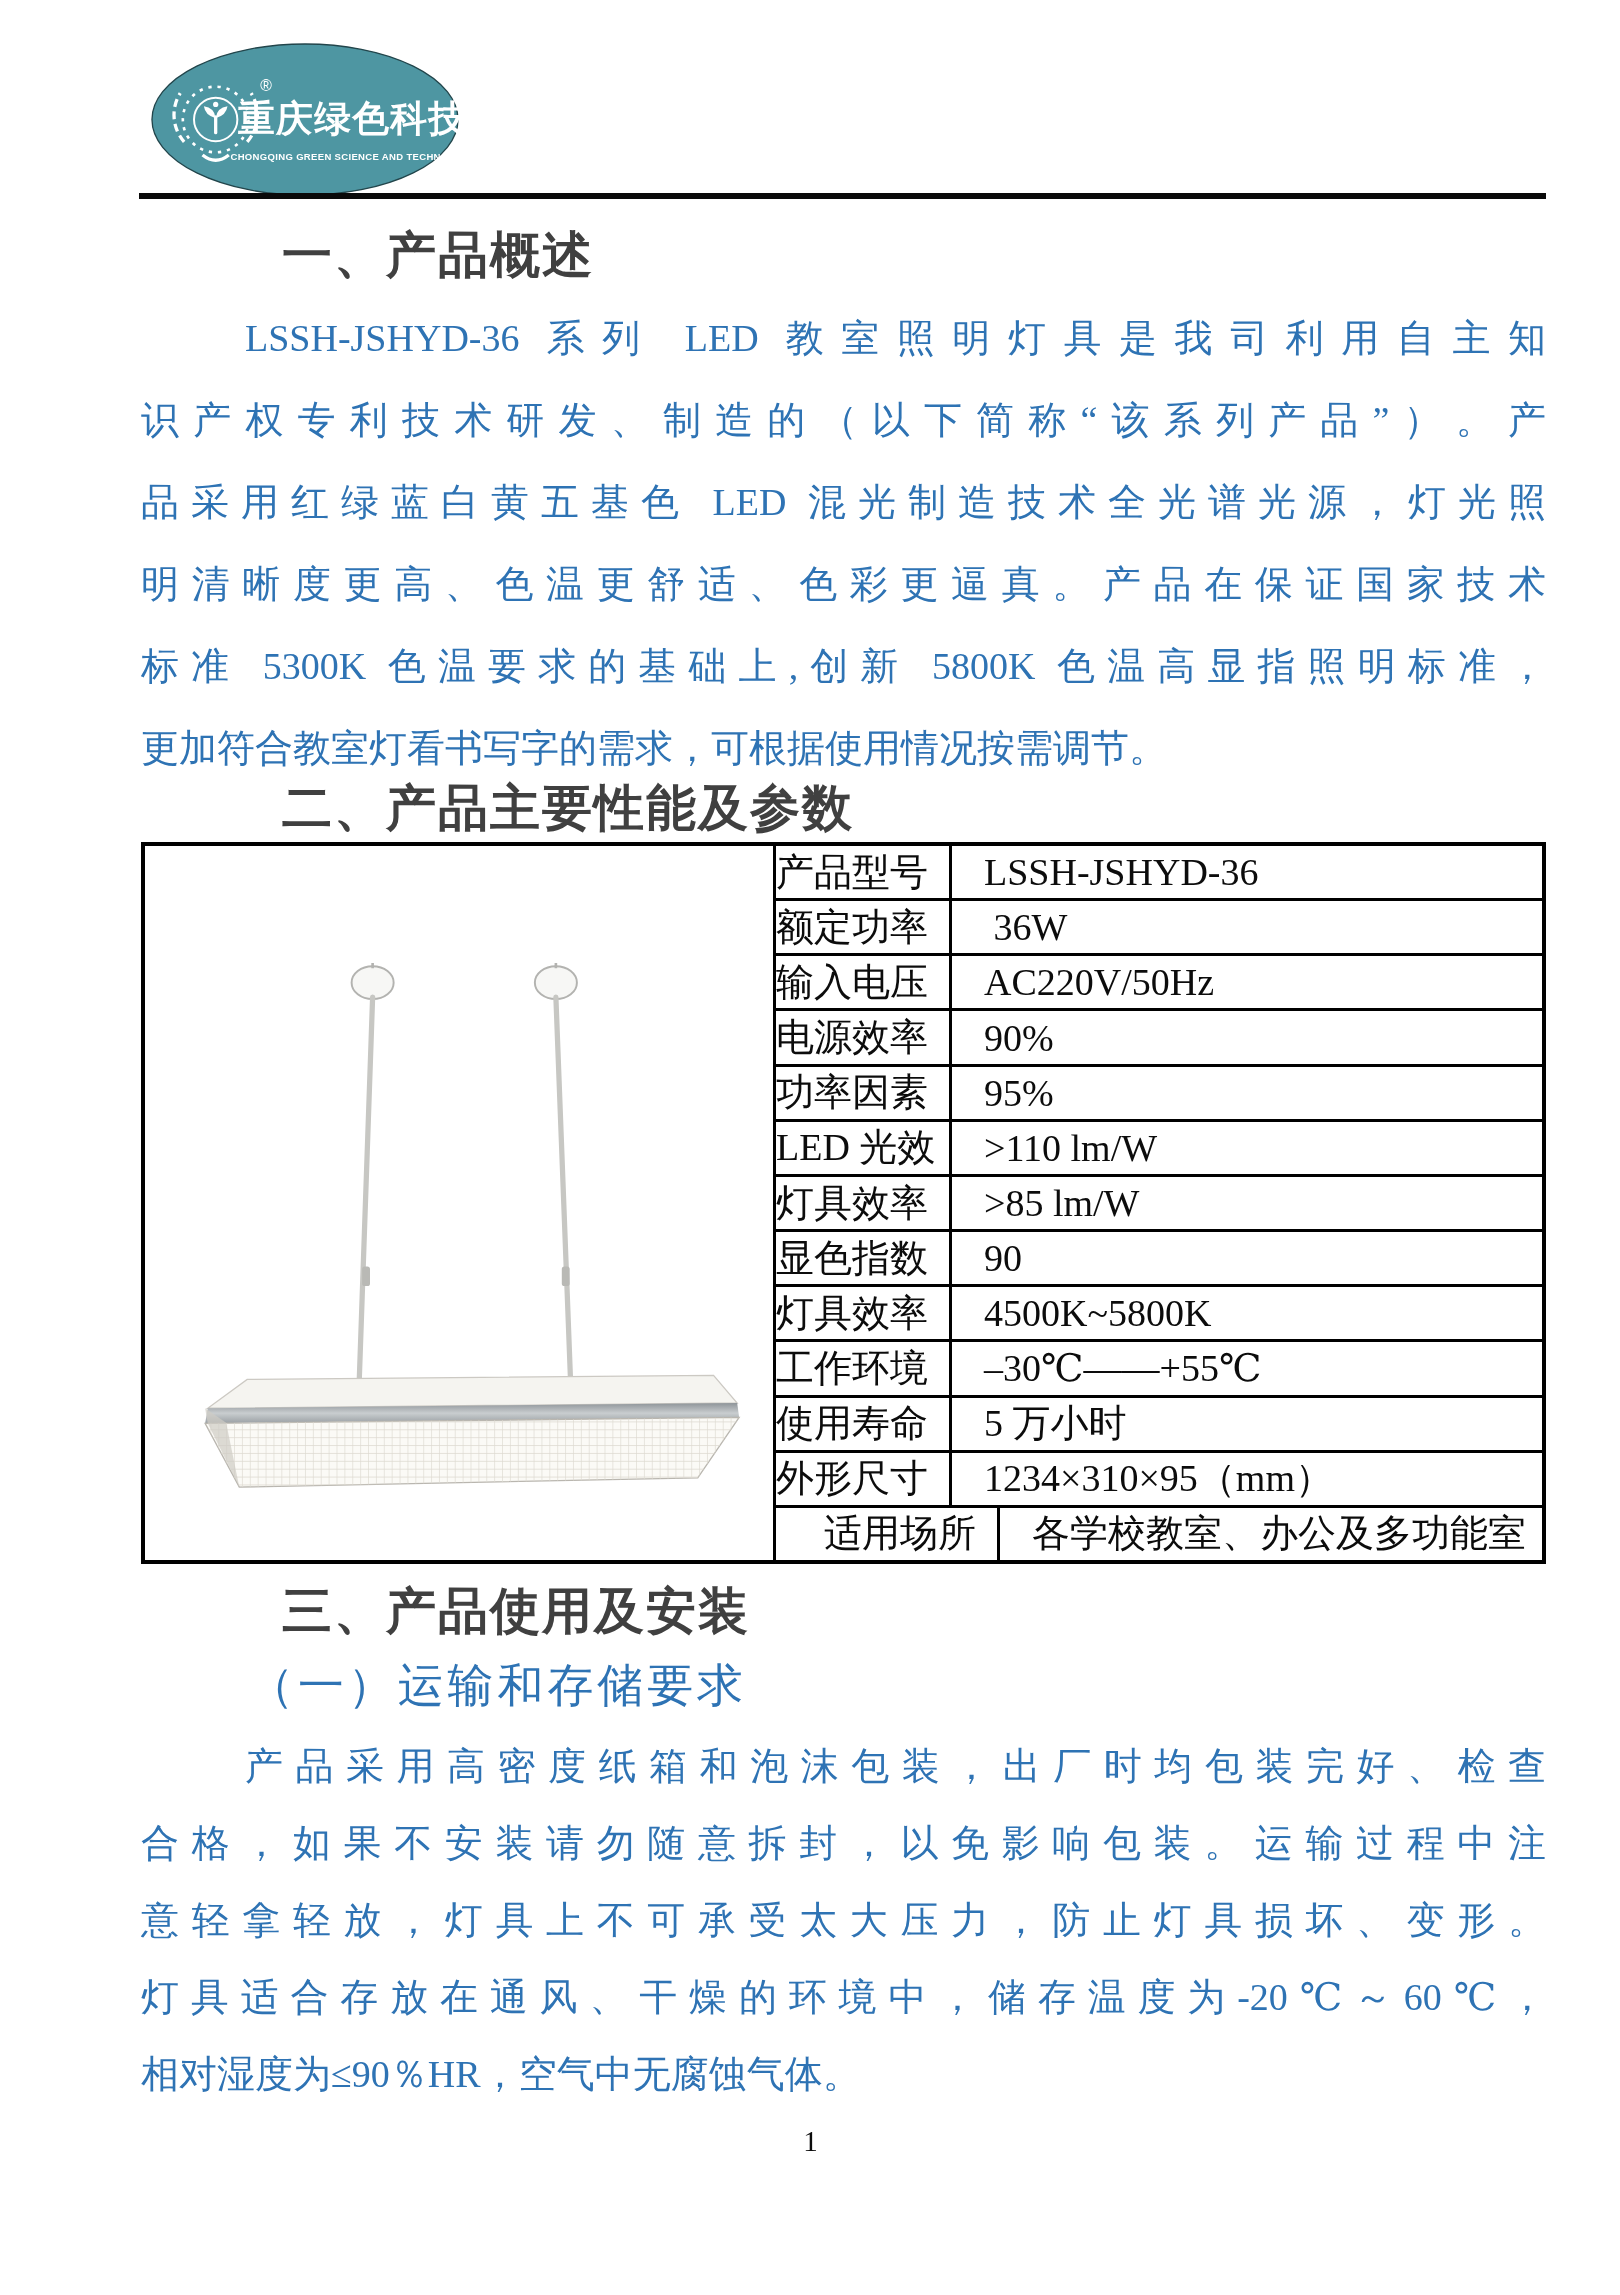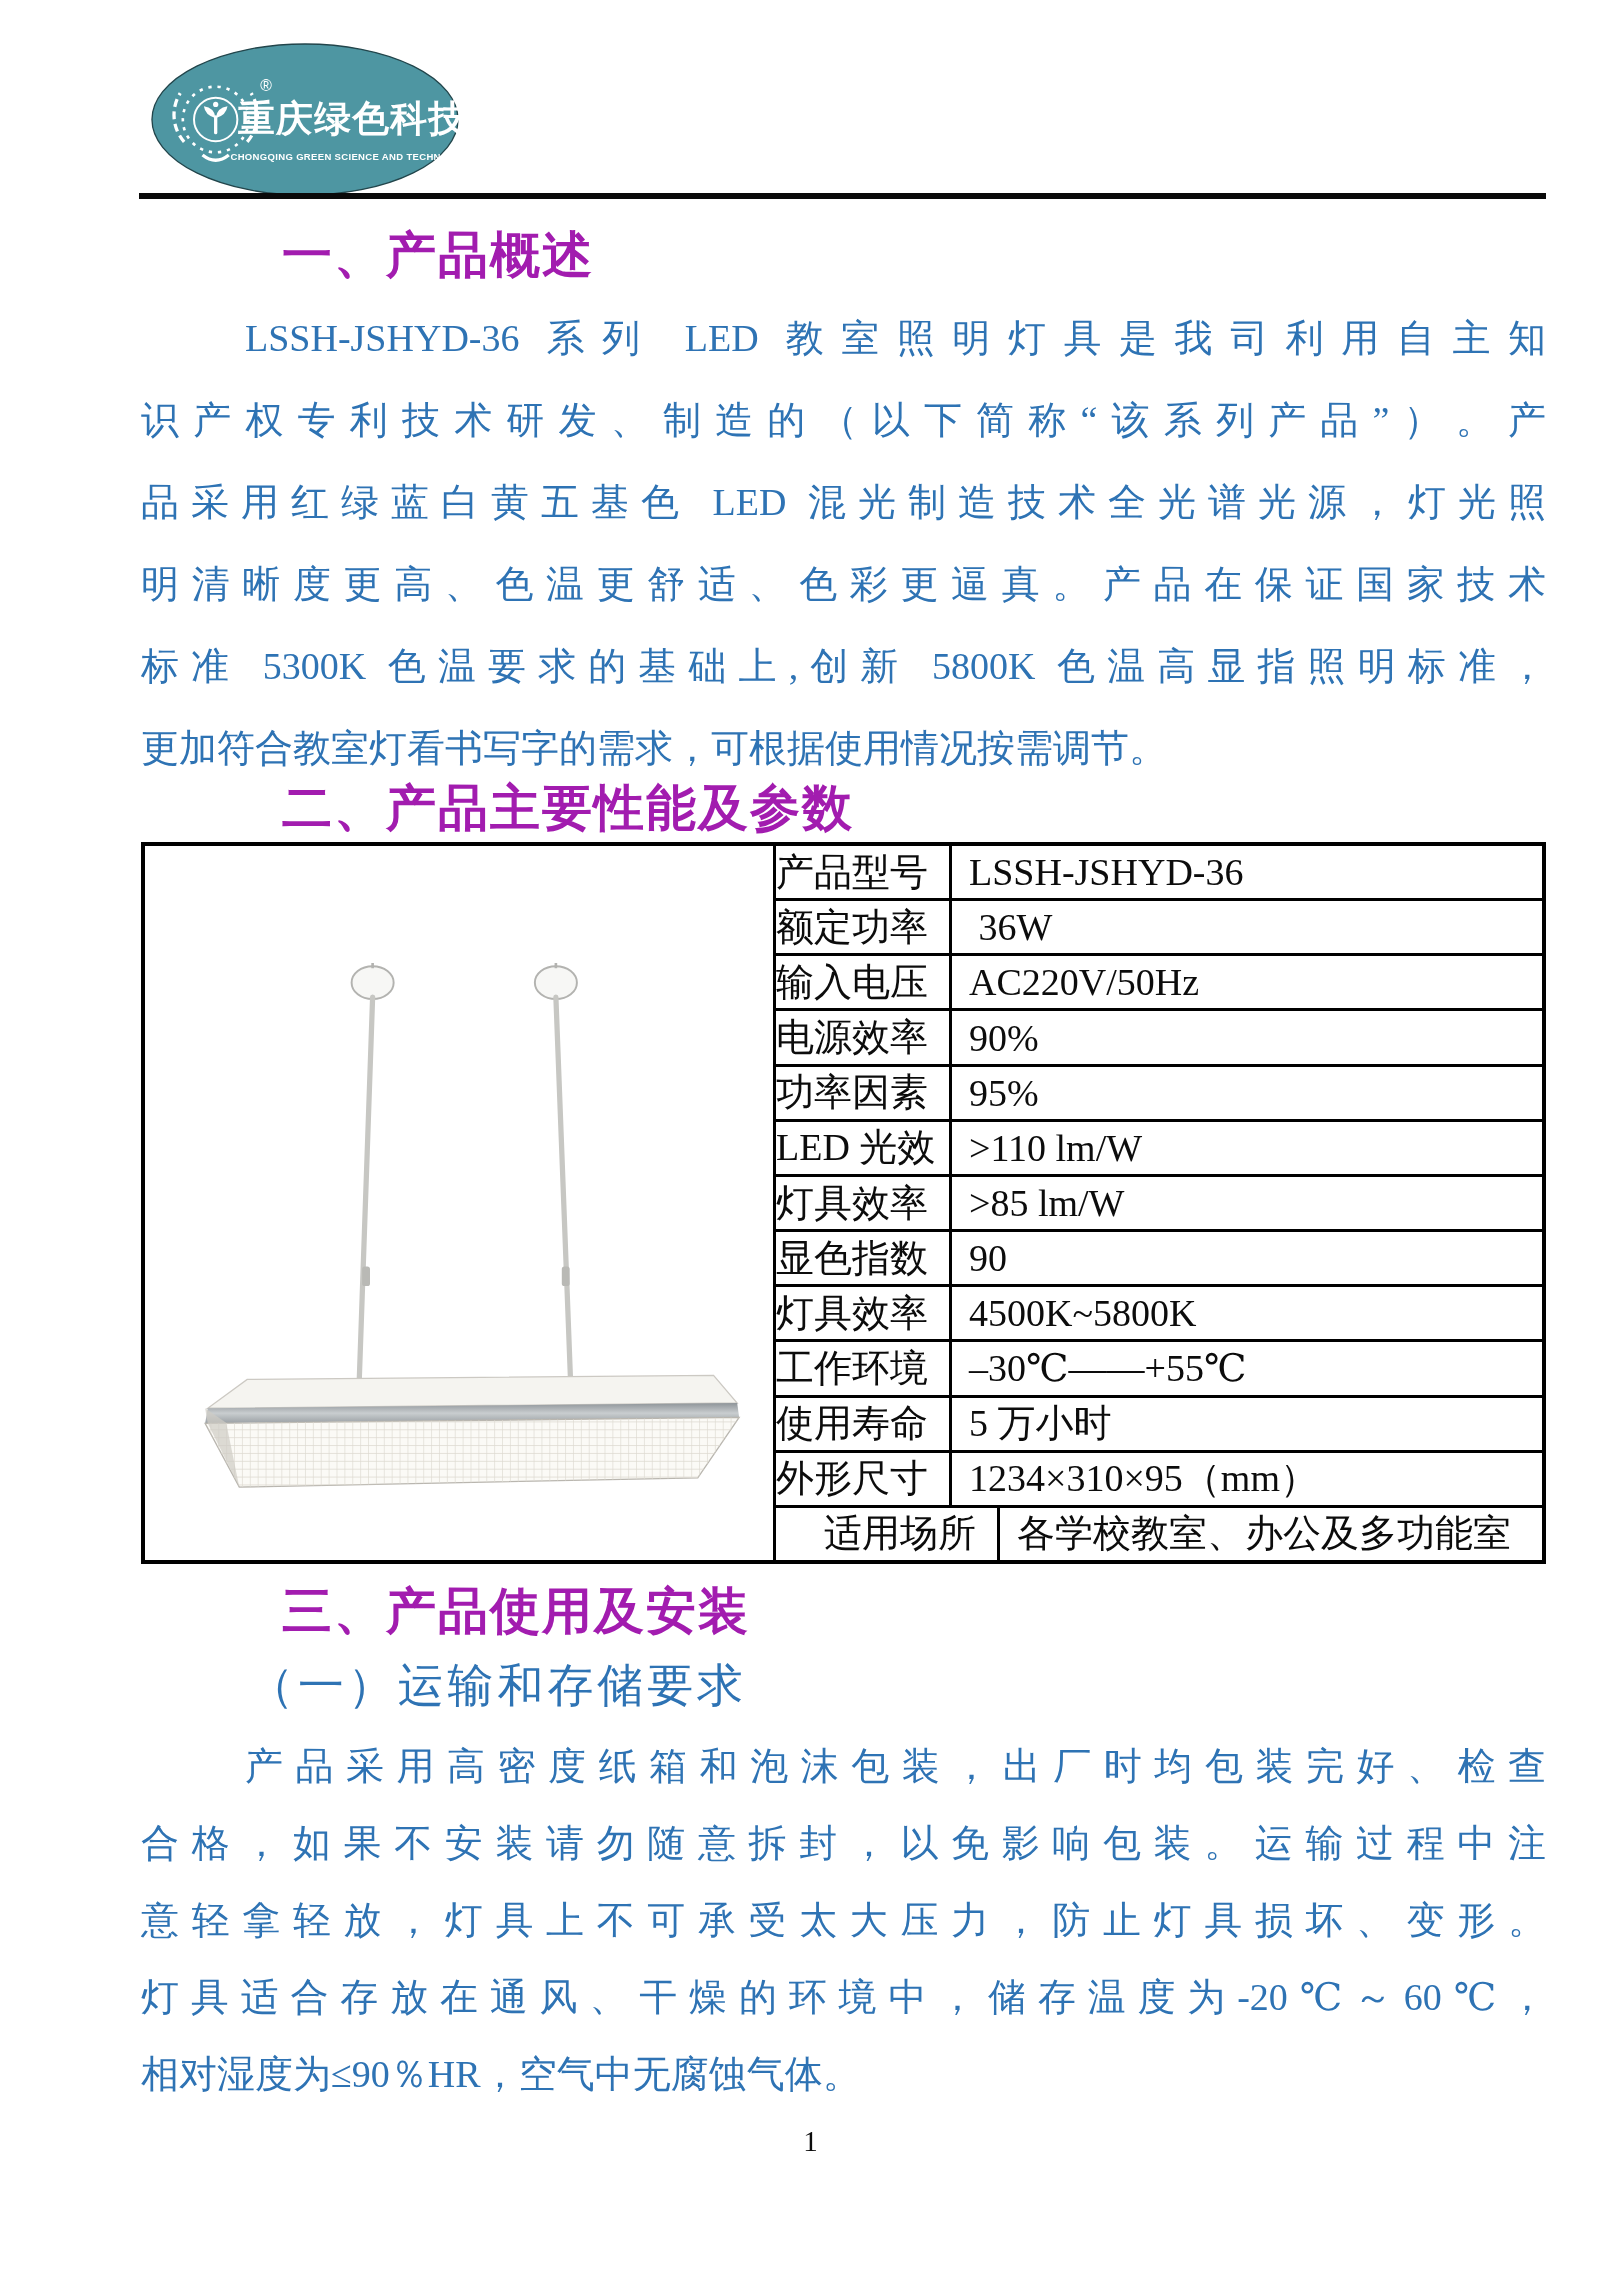--- a/index.html
+++ b/index.html
@@ -16,7 +16,7 @@
   
   .h-sec{
     position:absolute;left:282px;
-    font-size:50px;font-weight:bold;color:#a21caf;
+    font-size:50px;font-weight:bold;color:#404040;
     white-space:nowrap;letter-spacing:2px;
   }
   .h-sub{

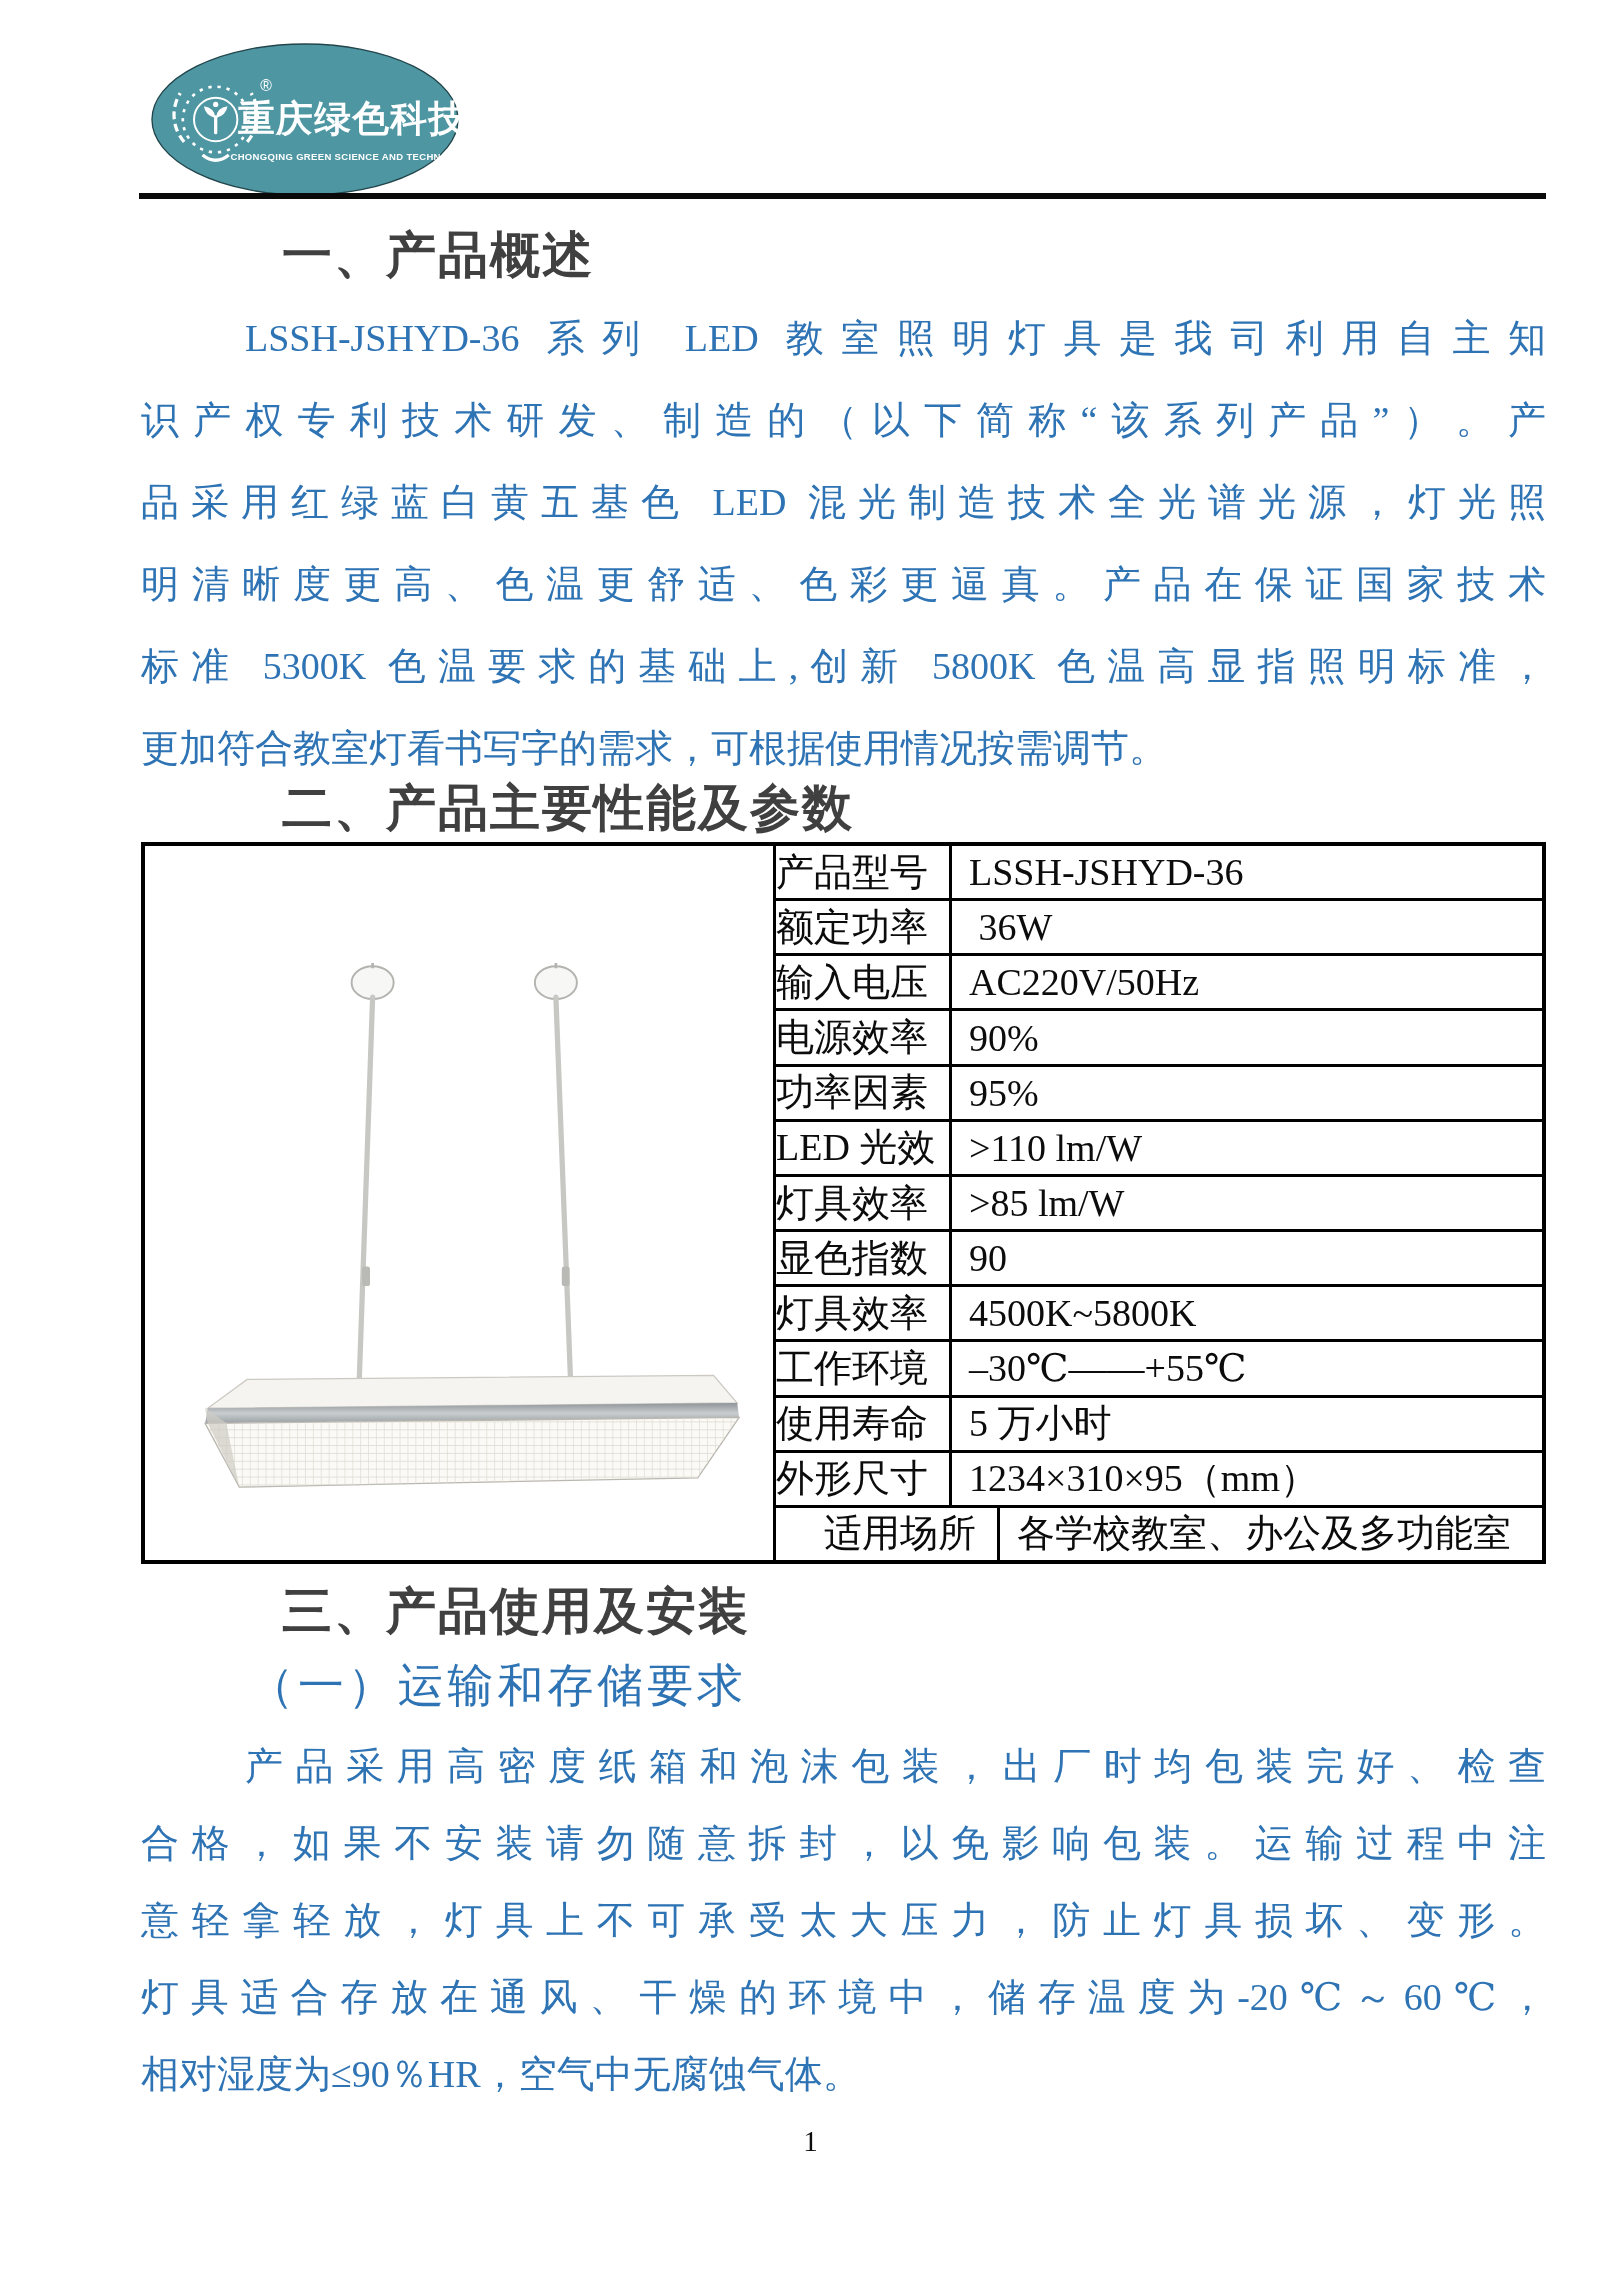--- a/index.html
+++ b/index.html
@@ -55,7 +55,7 @@
     font-size:38px;white-space:nowrap;
   }
   .spec-value{
-    flex:1;display:flex;align-items:center;padding-left:17px;
+    flex:1;display:flex;align-items:center;padding-left:32px;
     font-size:38px;white-space:nowrap;overflow:hidden;
   }
   

